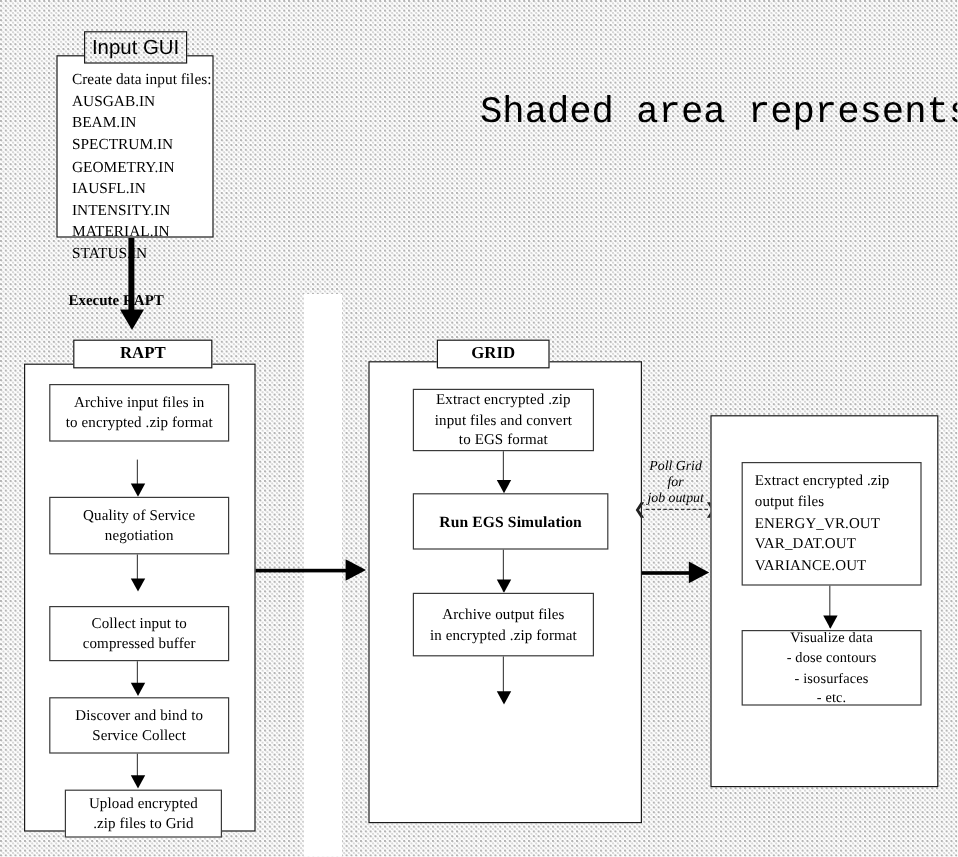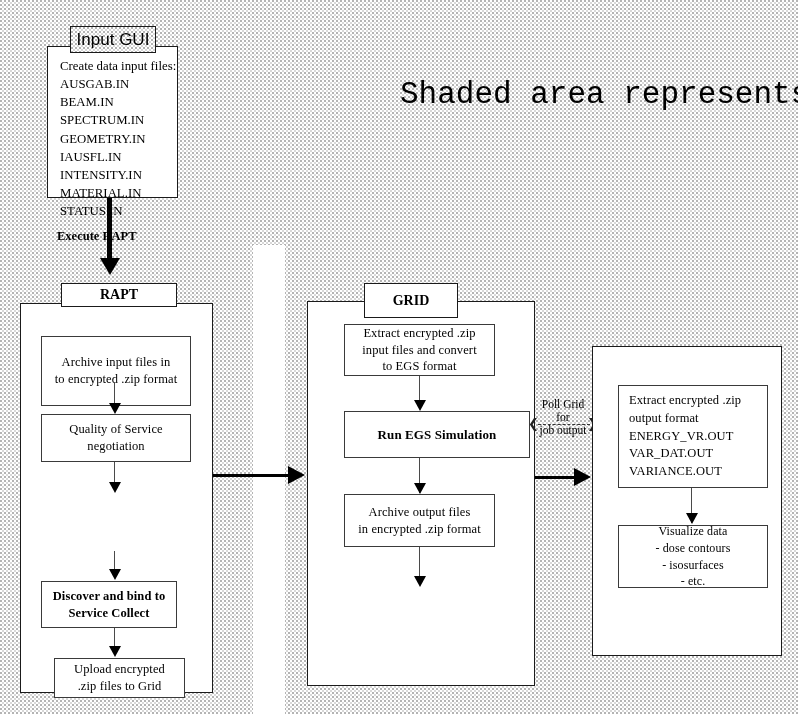--- a/index.html
+++ b/index.html
@@ -192,7 +192,7 @@
 
   <div class="abs vline thick" style="left:107px; top:198px; height:65px;"></div>
   <div class="abs arrowhead-down big" style="left:99.5px; top:258px;"></div>
-  <div class="abs edge-label" style="left:57px; top:229px;text-align:right;">Execute RAPT</div>
+  <div class="abs edge-label" style="left:57px; top:243px;text-align:right;">Execute RAPT</div>
 
   <div class="abs container-box" style="left:20px; top:303px; width:193px; height:390px;"></div>
   <div class="abs tab-label grid-tab" style="left:61px; top:283px; width:116px; height:24px;">RAPT</div>

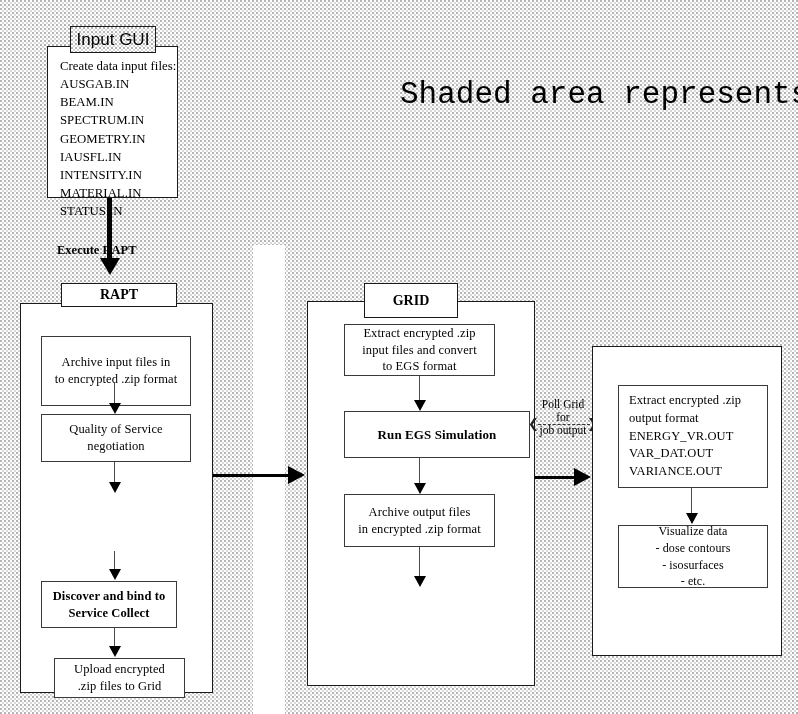--- a/index.html
+++ b/index.html
@@ -238,7 +238,7 @@
   <div class="abs arrowhead-right" style="left:288px; top:466px;"></div>
 
   <div class="abs container-box" style="left:307px; top:301px; width:228px; height:385px;"></div>
-  <div class="abs tab-label grid-tab" style="left:364px; top:283px; width:94px; height:35px;">GRID</div>
+  <div class="abs tab-label grid-tab" style="left:364px; top:283px; width:94px; height:24px;">GRID</div>
 
   <div class="abs pbox" style="left:344px; top:324px; width:151px; height:52px;">
     <div>

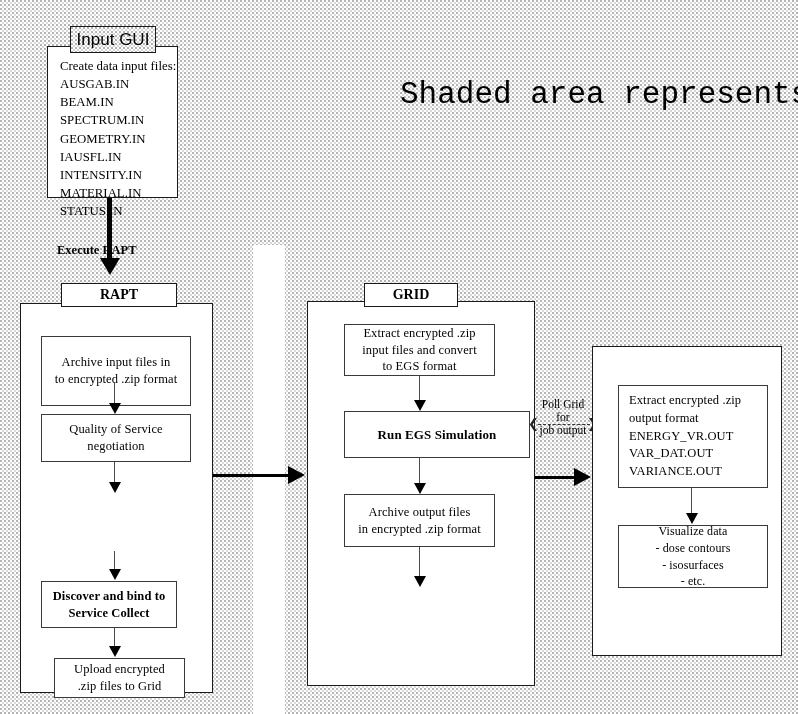--- a/index.html
+++ b/index.html
@@ -197,7 +197,7 @@
   <div class="abs container-box" style="left:20px; top:303px; width:193px; height:390px;"></div>
   <div class="abs tab-label grid-tab" style="left:61px; top:283px; width:116px; height:24px;">RAPT</div>
 
-  <div class="abs pbox" style="left:41px; top:336px; width:150px; height:70px;">
+  <div class="abs pbox" style="left:41px; top:320px; width:150px; height:48px;">
     <div>
       <div>Archive input files in</div>
       <div>to encrypted  .zip format</div>

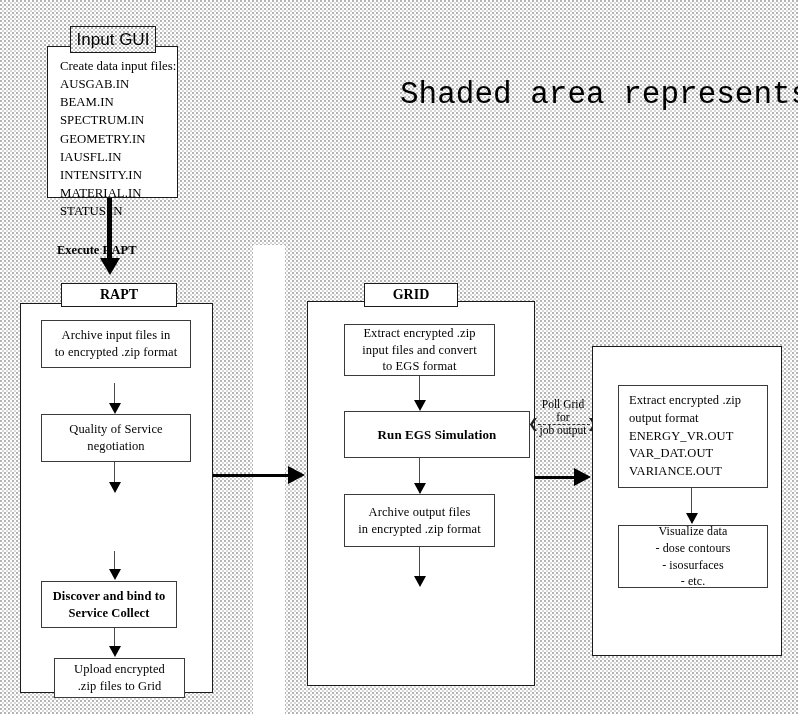--- a/index.html
+++ b/index.html
@@ -269,7 +269,7 @@
   <div class="abs hline" style="left:535px; top:476px; width:50px;"></div>
   <div class="abs arrowhead-right" style="left:574px; top:468px;"></div>
 
-  <div class="abs poll-wrap" style="left:531px; top:398px; width:64px;">
+  <div class="abs poll-wrap" style="left:531px; top:383px; width:64px;font-style:italic;">
     <div class="poll-text">Poll Grid</div>
     <div class="poll-text">for</div>
     <div class="poll-text">job output</div>

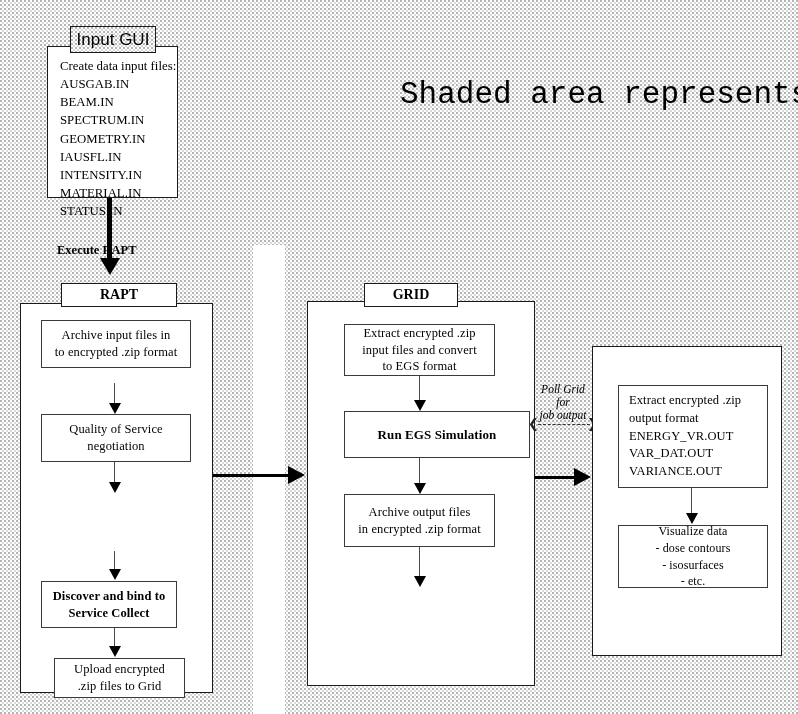--- a/index.html
+++ b/index.html
@@ -283,7 +283,7 @@
   <div class="abs pbox left-align" style="left:618px; top:385px; width:150px; height:103px;">
     <div style="font-size:12.5px; line-height:1.42;">
       <div>Extract encrypted   .zip</div>
-      <div>output format</div>
+      <div>output files</div>
       <div>ENERGY_VR.OUT</div>
       <div>VAR_DAT.OUT</div>
       <div>VARIANCE.OUT</div>

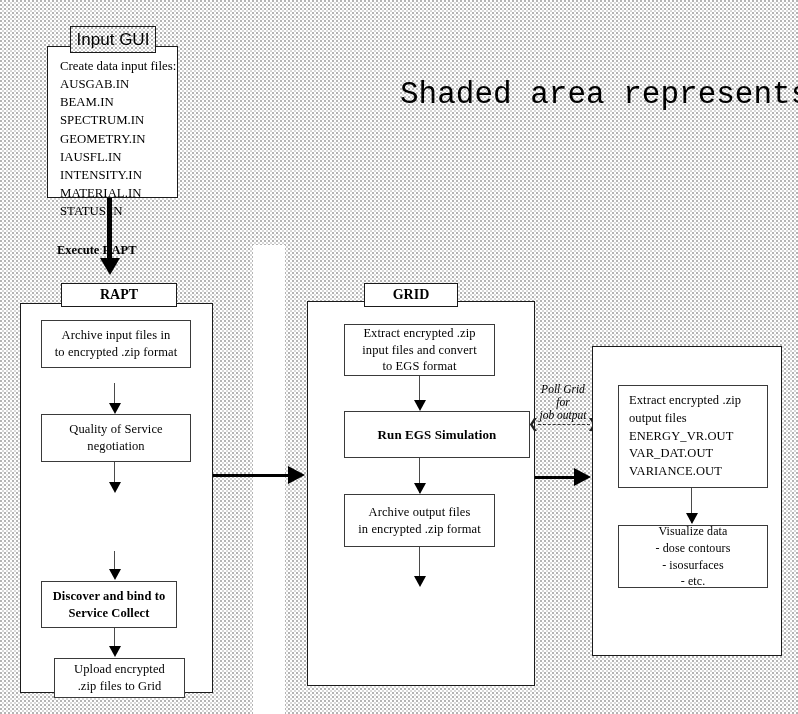--- a/index.html
+++ b/index.html
@@ -250,7 +250,7 @@
   <div class="abs vline" style="left:419px; top:376px; height:32px;"></div>
   <div class="abs arrowhead-down" style="left:413.6px; top:400px;"></div>
 
-  <div class="abs pbox bold" style="left:344px; top:411px; width:186px; height:47px;">
+  <div class="abs pbox bold" style="left:344px; top:411px; width:163px; height:47px;">
     <div>Run EGS Simulation</div>
   </div>
   <div class="abs vline" style="left:419px; top:458px; height:35px;"></div>

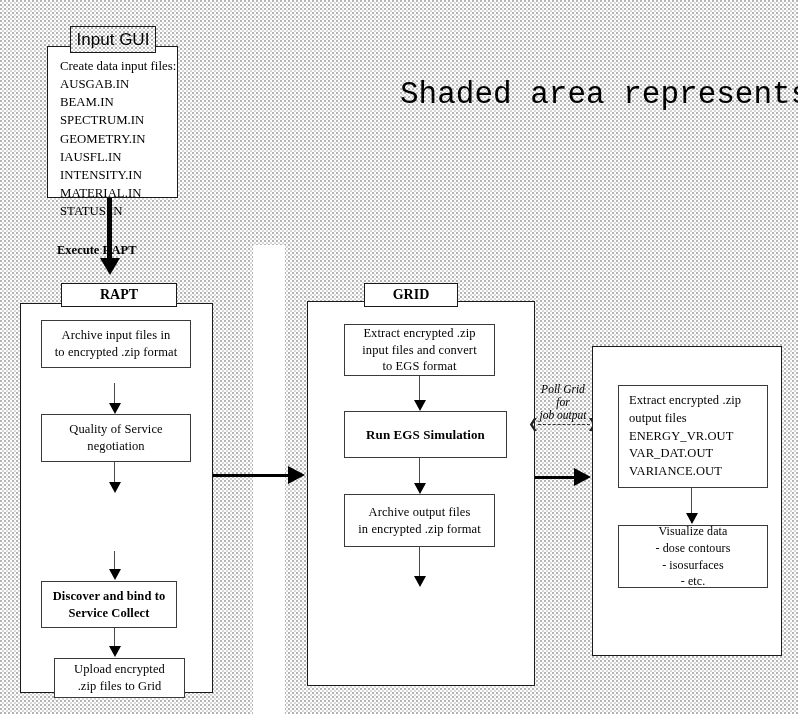--- a/index.html
+++ b/index.html
@@ -215,6 +215,12 @@
   <div class="abs vline" style="left:114px; top:462px; height:27px;"></div>
   <div class="abs arrowhead-down" style="left:108.6px; top:482px;"></div>
 
+  <div class="abs pbox" style="left:41px; top:505px; width:150px; height:46px;">
+    <div>
+      <div>Collect input to</div>
+      <div>compressed buffer</div>
+    </div>
+  </div>
   <div class="abs vline" style="left:114px; top:551px; height:25px;"></div>
   <div class="abs arrowhead-down" style="left:108.6px; top:569px;"></div>
 

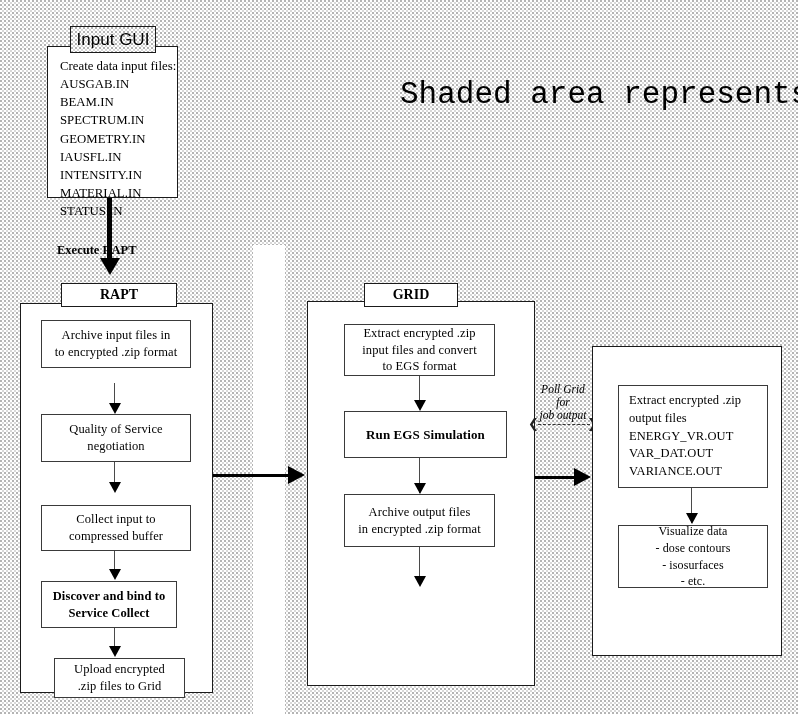--- a/index.html
+++ b/index.html
@@ -224,7 +224,7 @@
   <div class="abs vline" style="left:114px; top:551px; height:25px;"></div>
   <div class="abs arrowhead-down" style="left:108.6px; top:569px;"></div>
 
-  <div class="abs pbox" style="left:41px; top:581px; width:136px; height:47px;font-weight:bold;">
+  <div class="abs pbox" style="left:41px; top:581px; width:150px; height:47px;">
     <div>
       <div>Discover and bind to</div>
       <div>Service Collect</div>

